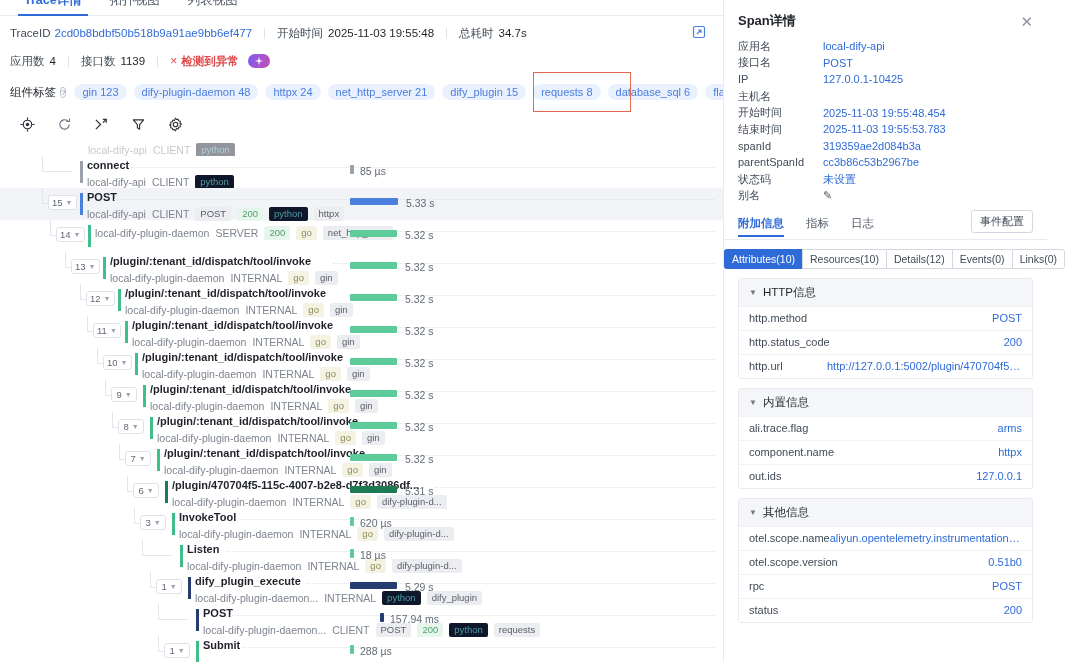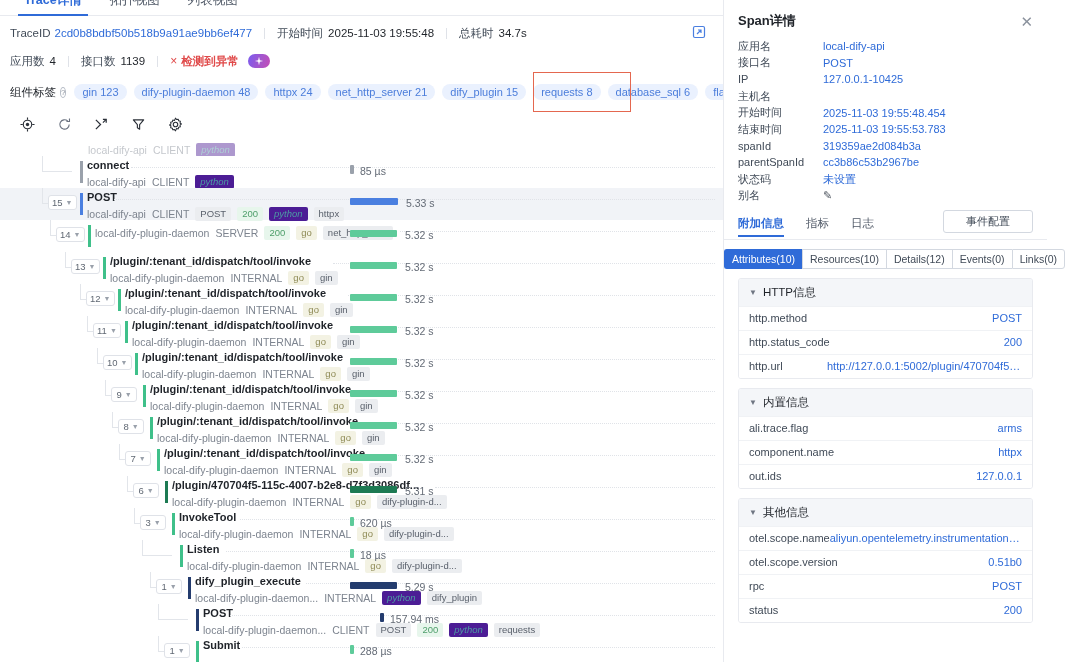--- a/index.html
+++ b/index.html
@@ -124,7 +124,7 @@
     background: #ebedf0; color: #5a616c; white-space: nowrap;
   }
   .tag.green { background: #e7f6ec; color: #4d9e6a; }
-  .tag.cyan  { background: #4c1d95; color: #4d9aa3; font-style: italic; }
+  .tag.cyan  { background: #0f172a; color: #4d9aa3; }
   .tag.olive { background: #f3f2e3; color: #8e8a55; }
   .dots {
     position: absolute; top: 11px; height: 1px;

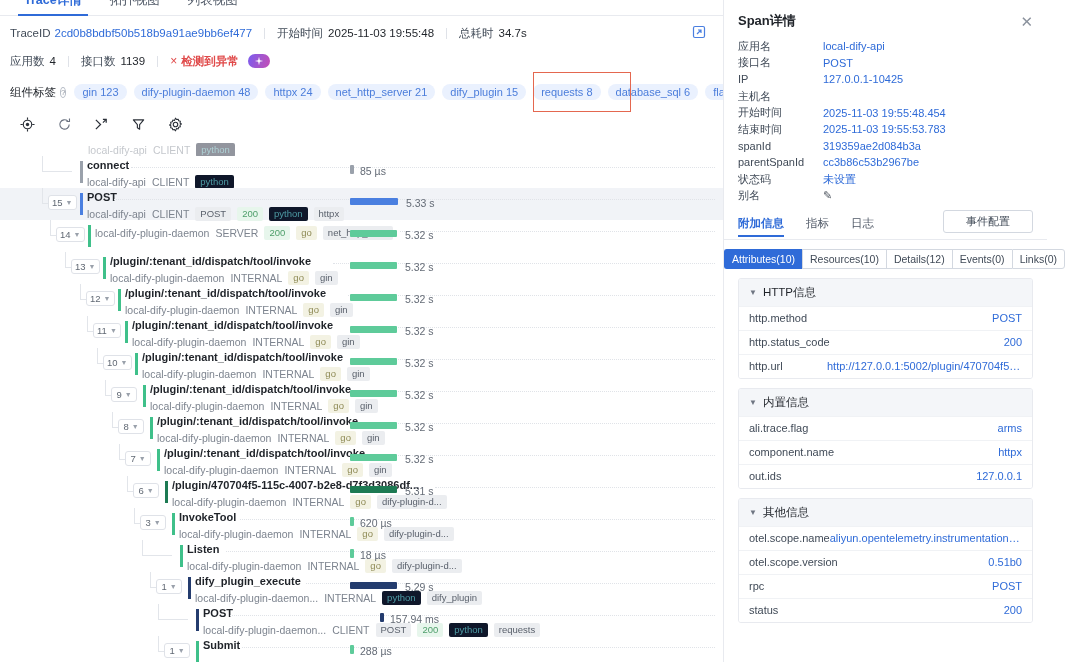--- a/index.html
+++ b/index.html
@@ -168,7 +168,7 @@
   .evt-cfg {
     position: absolute; right: 14px; top: -4px;
     border: 1px solid #d3d8e0; border-radius: 3px;
-    font-size: 11px; padding: 3px 22px; color: #404a57; background: #fff; cursor: pointer;
+    font-size: 11px; padding: 3px 8px; color: #404a57; background: #fff; cursor: pointer;
   }
 
   .seg-group { display: flex; margin: 9px 14px 0 0; }

